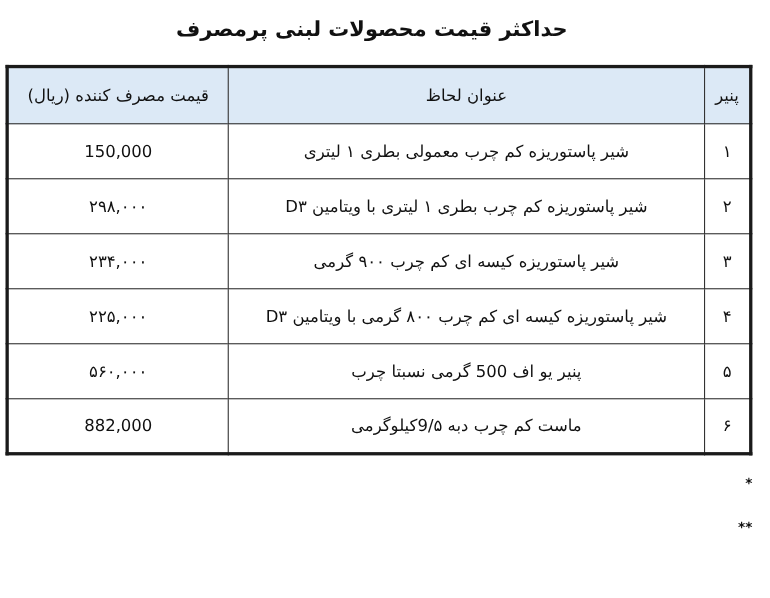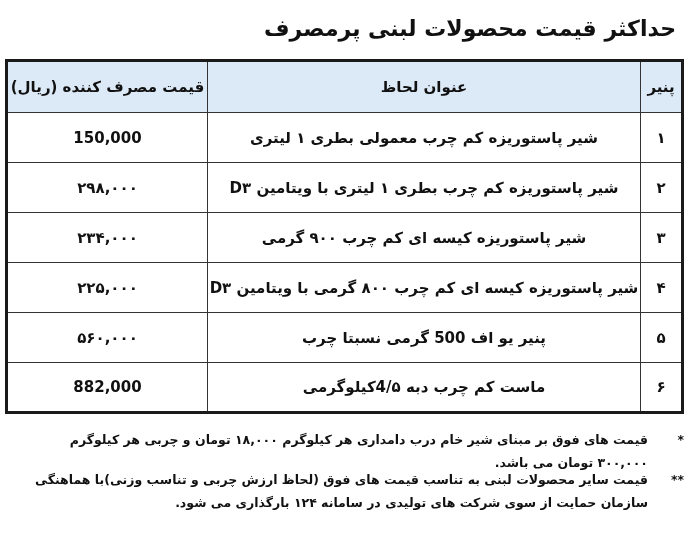--- a/index.html
+++ b/index.html
@@ -5,8 +5,8 @@
   html, body { margin:0; padding:0; background:#ffffff; }
   body { width:700px; height:544px; overflow:hidden; position:relative;
          font-family:"DejaVu Sans", sans-serif; color:#111; }
-  .title { position:absolute; left:0; width:676px; top:16px; 
-           font-size:22px; font-weight:bold; direction:rtl; }
+  .title { position:absolute; left:0; width:676px; top:16px; text-align:center;
+           font-size:19px; font-weight:bold; direction:rtl; }
   table.prices { position:absolute; left:5px; top:59px; width:679px; border-collapse:collapse;
                  border:3px solid #1a1a1a; direction:rtl; table-layout:fixed; }
   table.prices th, table.prices td { border:1.5px solid #333; text-align:center; vertical-align:middle;

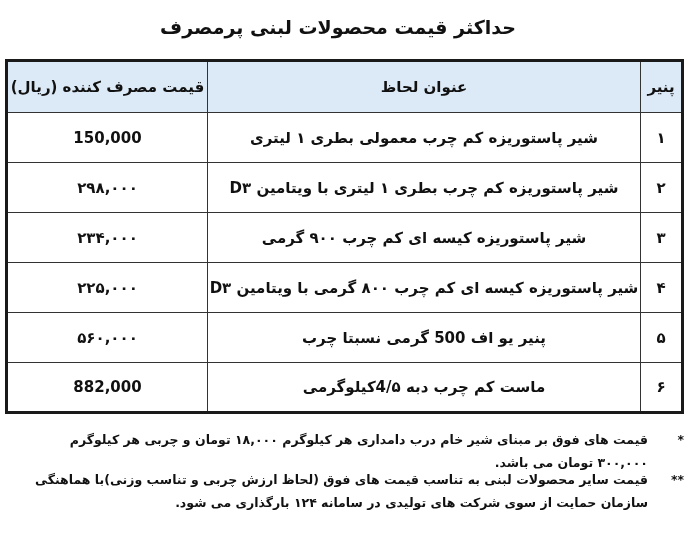--- a/index.html
+++ b/index.html
@@ -10,7 +10,7 @@
   table.prices { position:absolute; left:5px; top:59px; width:679px; border-collapse:collapse;
                  border:3px solid #1a1a1a; direction:rtl; table-layout:fixed; }
   table.prices th, table.prices td { border:1.5px solid #333; text-align:center; vertical-align:middle;
-                 font-weight:bold; font-size:15px; padding:0; }
+                 font-weight:normal; font-size:15px; padding:0; }
   table.prices thead tr { height:52px; background:#dce9f6; }
   table.prices tbody tr { height:50px; }
   table.prices th.c-row { width:40px; }

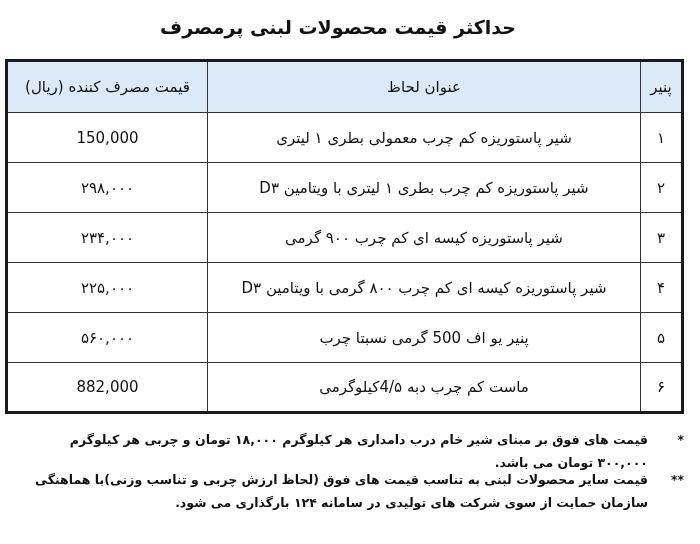--- a/index.html
+++ b/index.html
@@ -64,7 +64,7 @@
     </tr>
     <tr>
       <td>۶</td>
-      <td>ماست کم چرب دبه 4/۵کیلوگرمی</td>
+      <td>ماست کم چرب دبه 9/۵کیلوگرمی</td>
       <td class="num">882,000</td>
     </tr>
   </tbody>

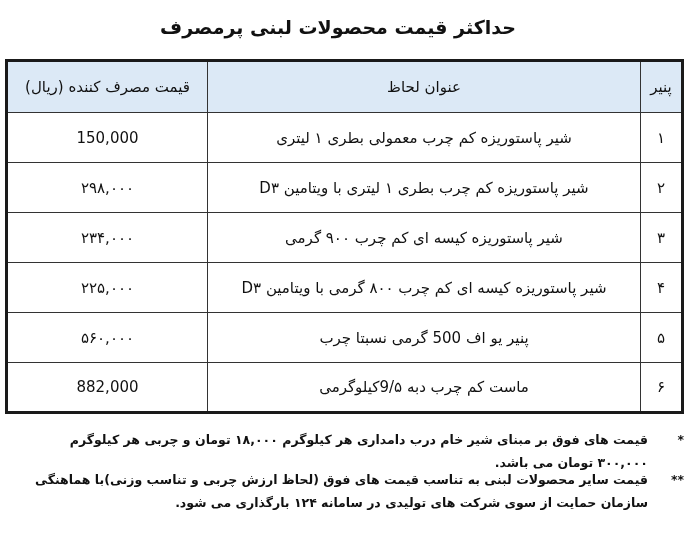--- a/index.html
+++ b/index.html
@@ -73,7 +73,6 @@
 <div class="notes note1">
   <div class="note">
     <span class="mark">*</span>
-    <span>قیمت های فوق بر مبنای شیر خام درب دامداری هر کیلوگرم ۱۸,۰۰۰ تومان و چربی هر کیلوگرم ۳۰۰,۰۰۰ تومان می باشد.</span>
   </div>
 </div>
 <div class="notes note2">

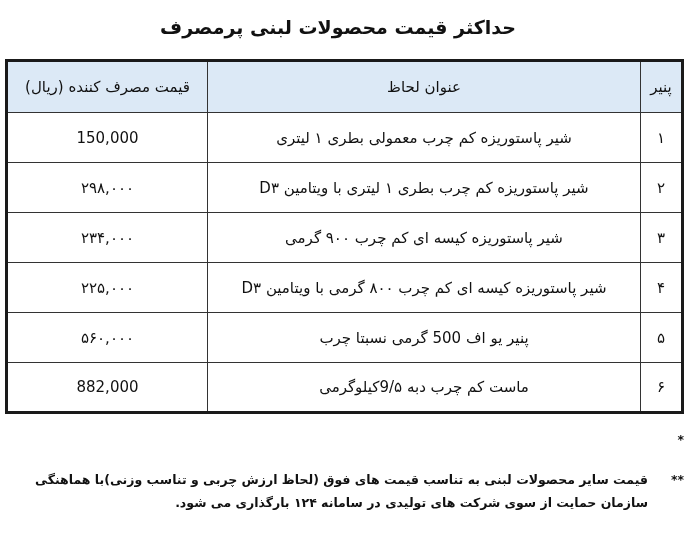--- a/index.html
+++ b/index.html
@@ -78,7 +78,6 @@
 <div class="notes note2">
   <div class="note">
     <span class="mark">**</span>
-    <span>قیمت سایر محصولات لبنی به تناسب قیمت های فوق (لحاظ ارزش چربی و تناسب وزنی)با هماهنگی سازمان حمایت از سوی شرکت های تولیدی در سامانه ۱۲۴ بارگذاری می شود.</span>
   </div>
 </div>
 

